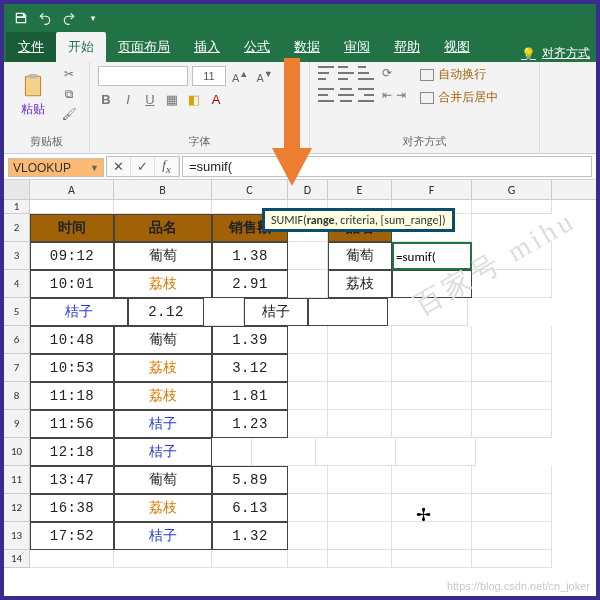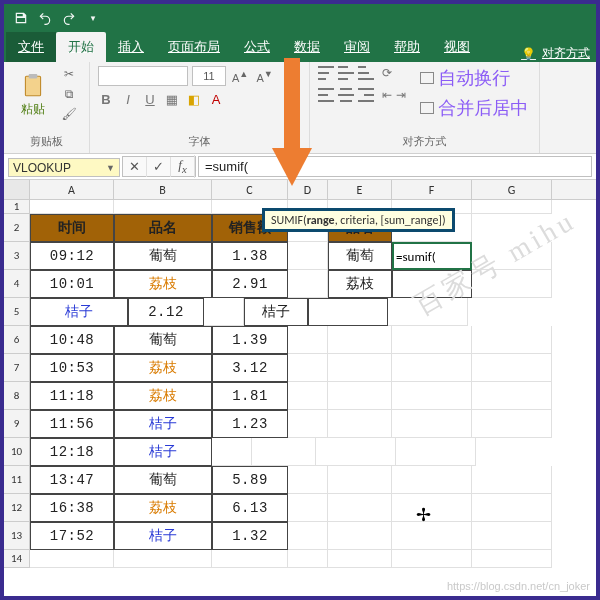--- a/index.html
+++ b/index.html
@@ -176,8 +176,8 @@
   <div class="ribbon-tabs">
     <div class="tab" style="background:#1a5c38;">文件</div>
     <div class="tab home">开始</div>
+    <div class="tab">页面布局</div>
     <div class="tab">插入</div>
-    <div class="tab">页面布局</div>
     <div class="tab">公式</div>
     <div class="tab">数据</div>
     <div class="tab">审阅</div>

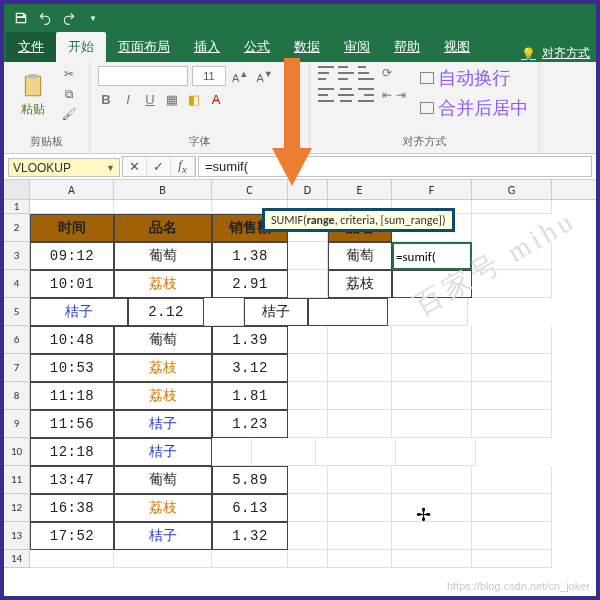--- a/index.html
+++ b/index.html
@@ -73,7 +73,7 @@
   .align-icon { width:16px; height:14px; display:flex; flex-direction:column; justify-content:space-between; }
   .align-icon span { height:2px; background:#777; display:block; }
   .align-group2 { display:flex; flex-direction:column; gap:6px; margin-left:14px; }
-  .wrap-opt { display:flex; align-items:center; gap:4px; color:#8b5cf6; font-size:18px; }
+  .wrap-opt { display:flex; align-items:center; gap:4px; color:#a16207; font-size:12px; }
   .wrap-opt .sq { width:14px; height:12px; border:1px solid #888; display:inline-block; position:relative; }
   
   .namebox-row {

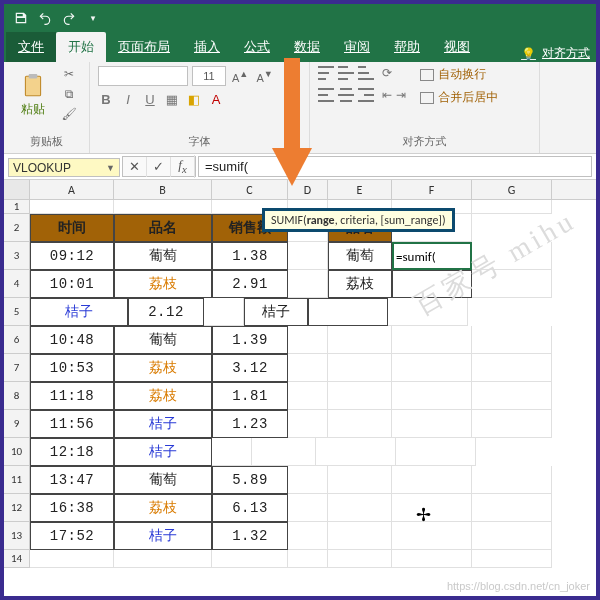--- a/index.html
+++ b/index.html
@@ -199,7 +199,7 @@
                 <rect x="8" y="1" width="8" height="4" rx="1" fill="#bbb"></rect>
               </svg>
           </div>
-          <span style="font-size:12px;color:#4d7c0f;">粘贴</span>
+          <span style="font-size:12px;color:#6d28d9;">粘贴</span>
         </div>
         <div style="display:flex;flex-direction:column;gap:4px;">
           <div class="mini">✂</div>

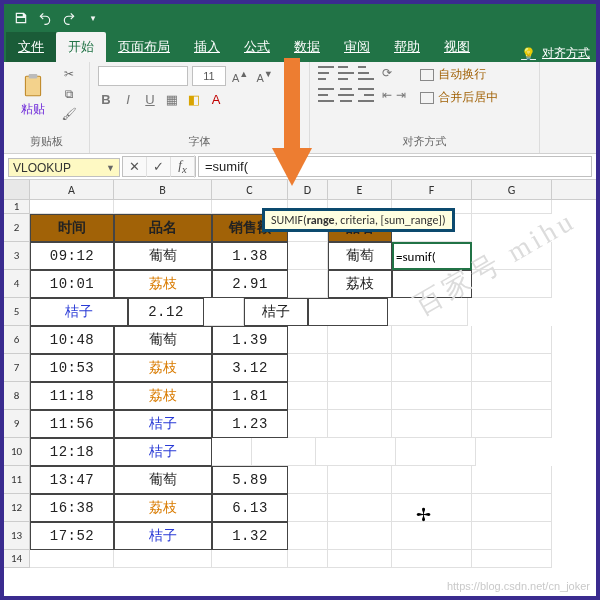--- a/index.html
+++ b/index.html
@@ -83,9 +83,9 @@
     background:#fff;
   }
   .namebox {
-    width:112px; border:1px solid #c0c0c0; margin:4px 2px 2px 4px;
+    width:96px; border:1px solid #c0c0c0; margin:4px 2px 2px 4px;
     display:flex; align-items:center; padding:0 4px; font-size:12px;
-    background:#fef9c3; color:#333;
+    background:#fdba74; color:#333;
   }
   .namebox .dd { margin-left:auto; color:#666; font-size:9px; }
   .fx-btns { display:flex; align-items:center; border:1px solid #c0c0c0; margin:2px 0; background:#f9f9f9; }

